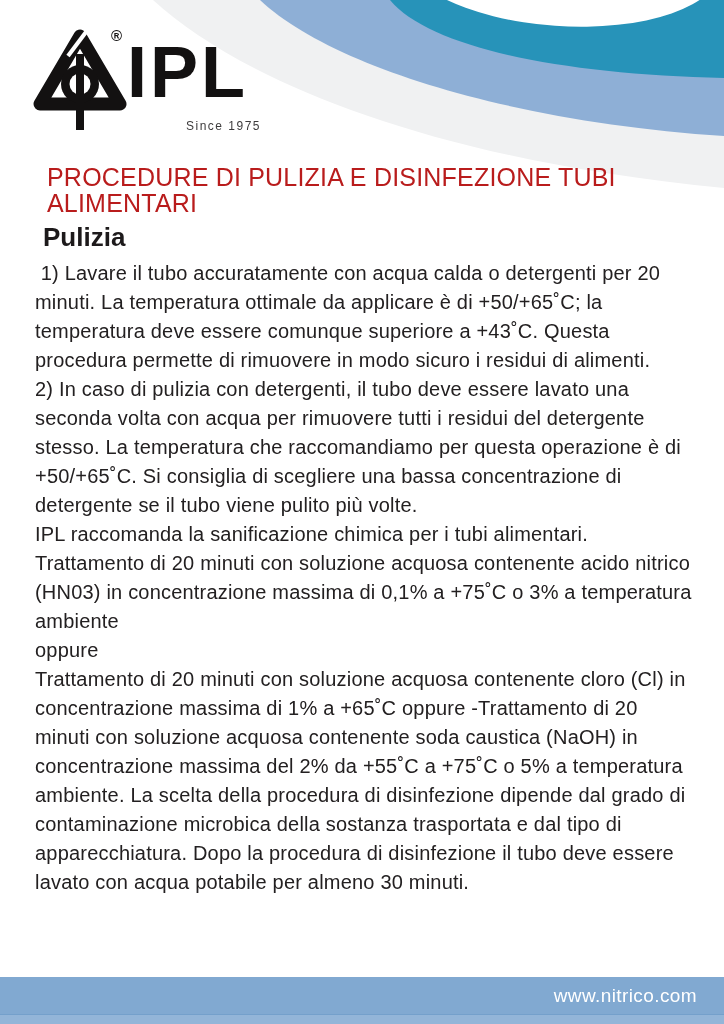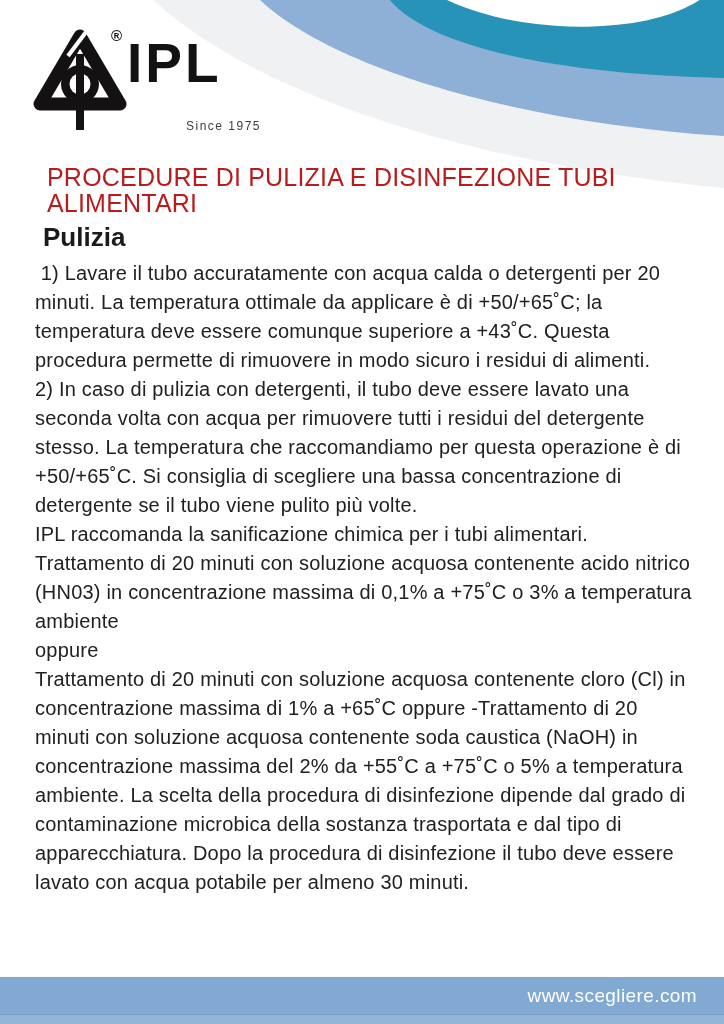--- a/index.html
+++ b/index.html
@@ -23,7 +23,7 @@
   }
   .brand{
     position:absolute;left:127px;top:36px;
-    font-size:55px;font-weight:bold;letter-spacing:3px;
+    font-size:72px;font-weight:bold;letter-spacing:3px;
     color:#131111;line-height:1;
   }
   .tagline{

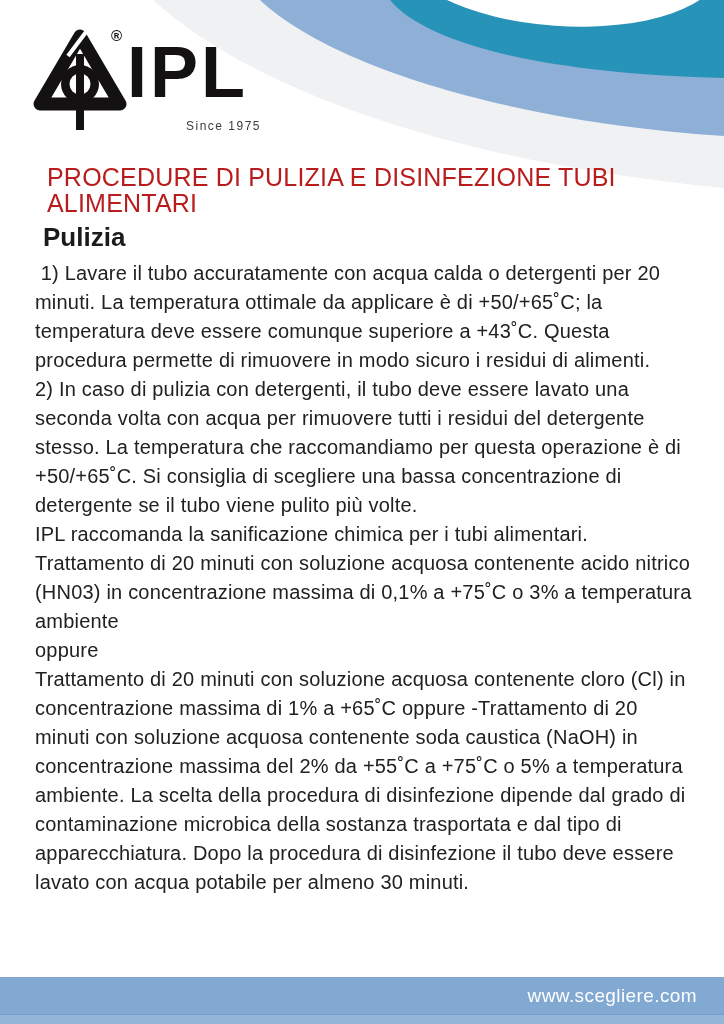--- a/index.html
+++ b/index.html
@@ -106,7 +106,7 @@
 
   <footer class="footer-bar">
     <div class="footer-main">
-      <a href="#" class="footer-link">www.scegliere.com</a>
+      <a href="#" class="footer-link">www.nitrico.com</a>
     </div>
     <div class="footer-strip"></div>
   </footer>

